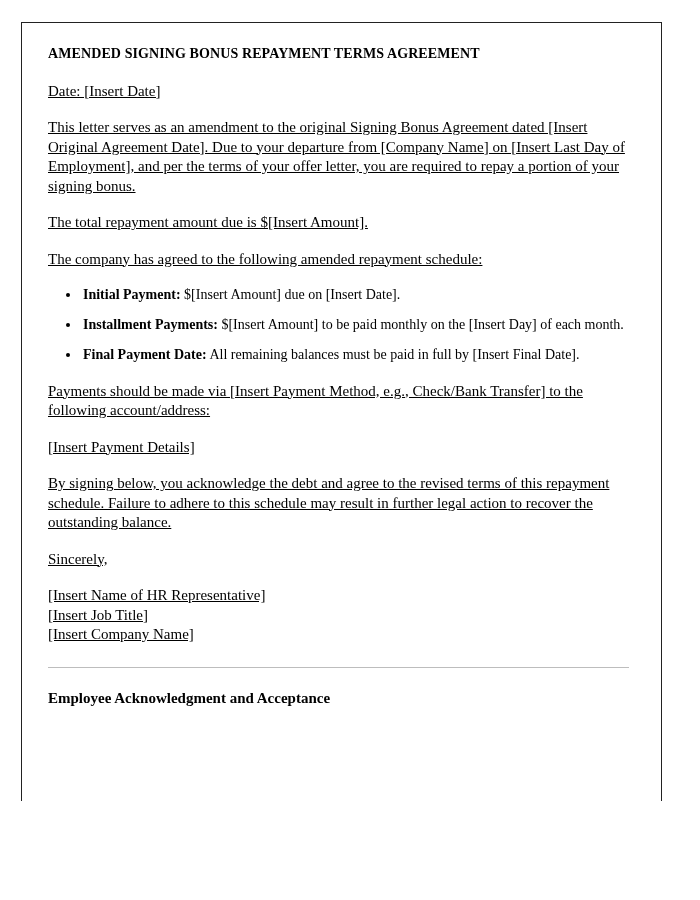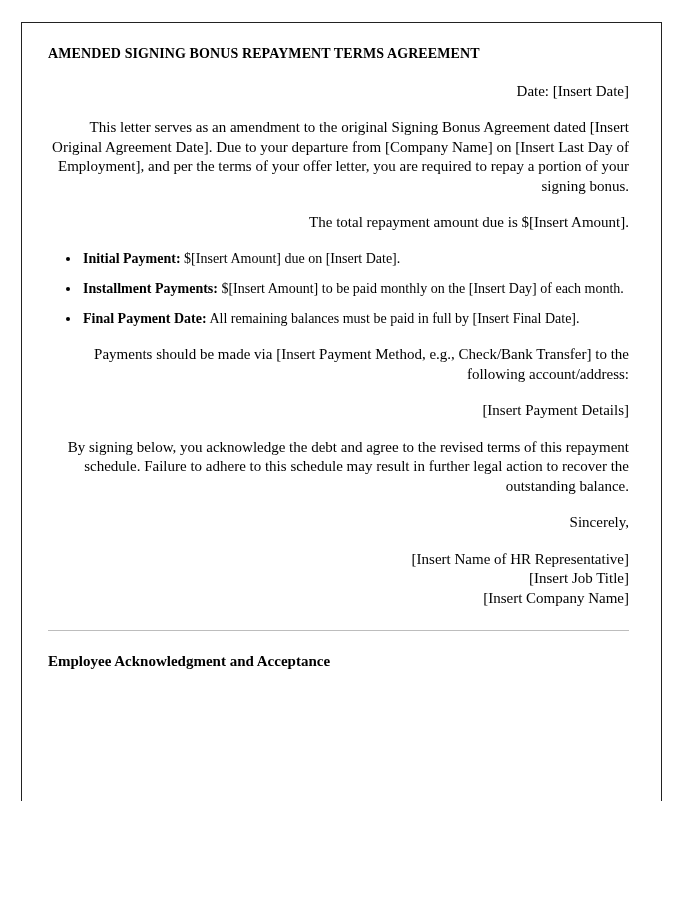--- a/index.html
+++ b/index.html
@@ -47,7 +47,8 @@
     font-size: 15px;
     line-height: 1.30;
     margin: 0 0 17px 0;
-    text-align: right;
+    text-align: left;
+    text-decoration: underline;
   }
 
   ul.schedule {

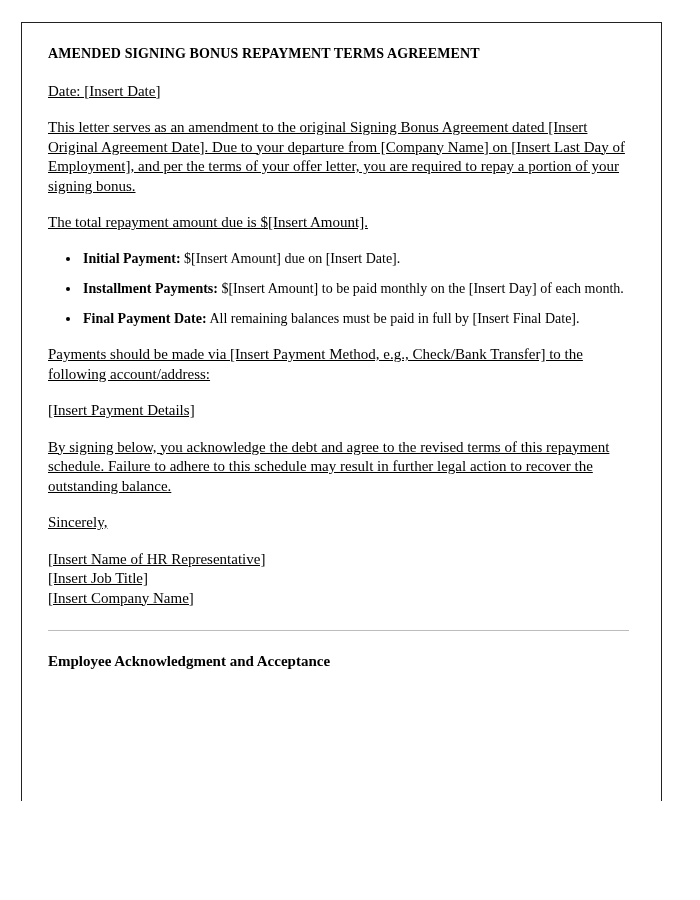--- a/index.html
+++ b/index.html
@@ -101,6 +101,7 @@
 
     <p class="para">The total repayment amount due is $[Insert Amount].</p>
 
+    <p class="para">The company has agreed to the following amended repayment schedule:</p>
 
     <ul class="schedule">
       <li>

